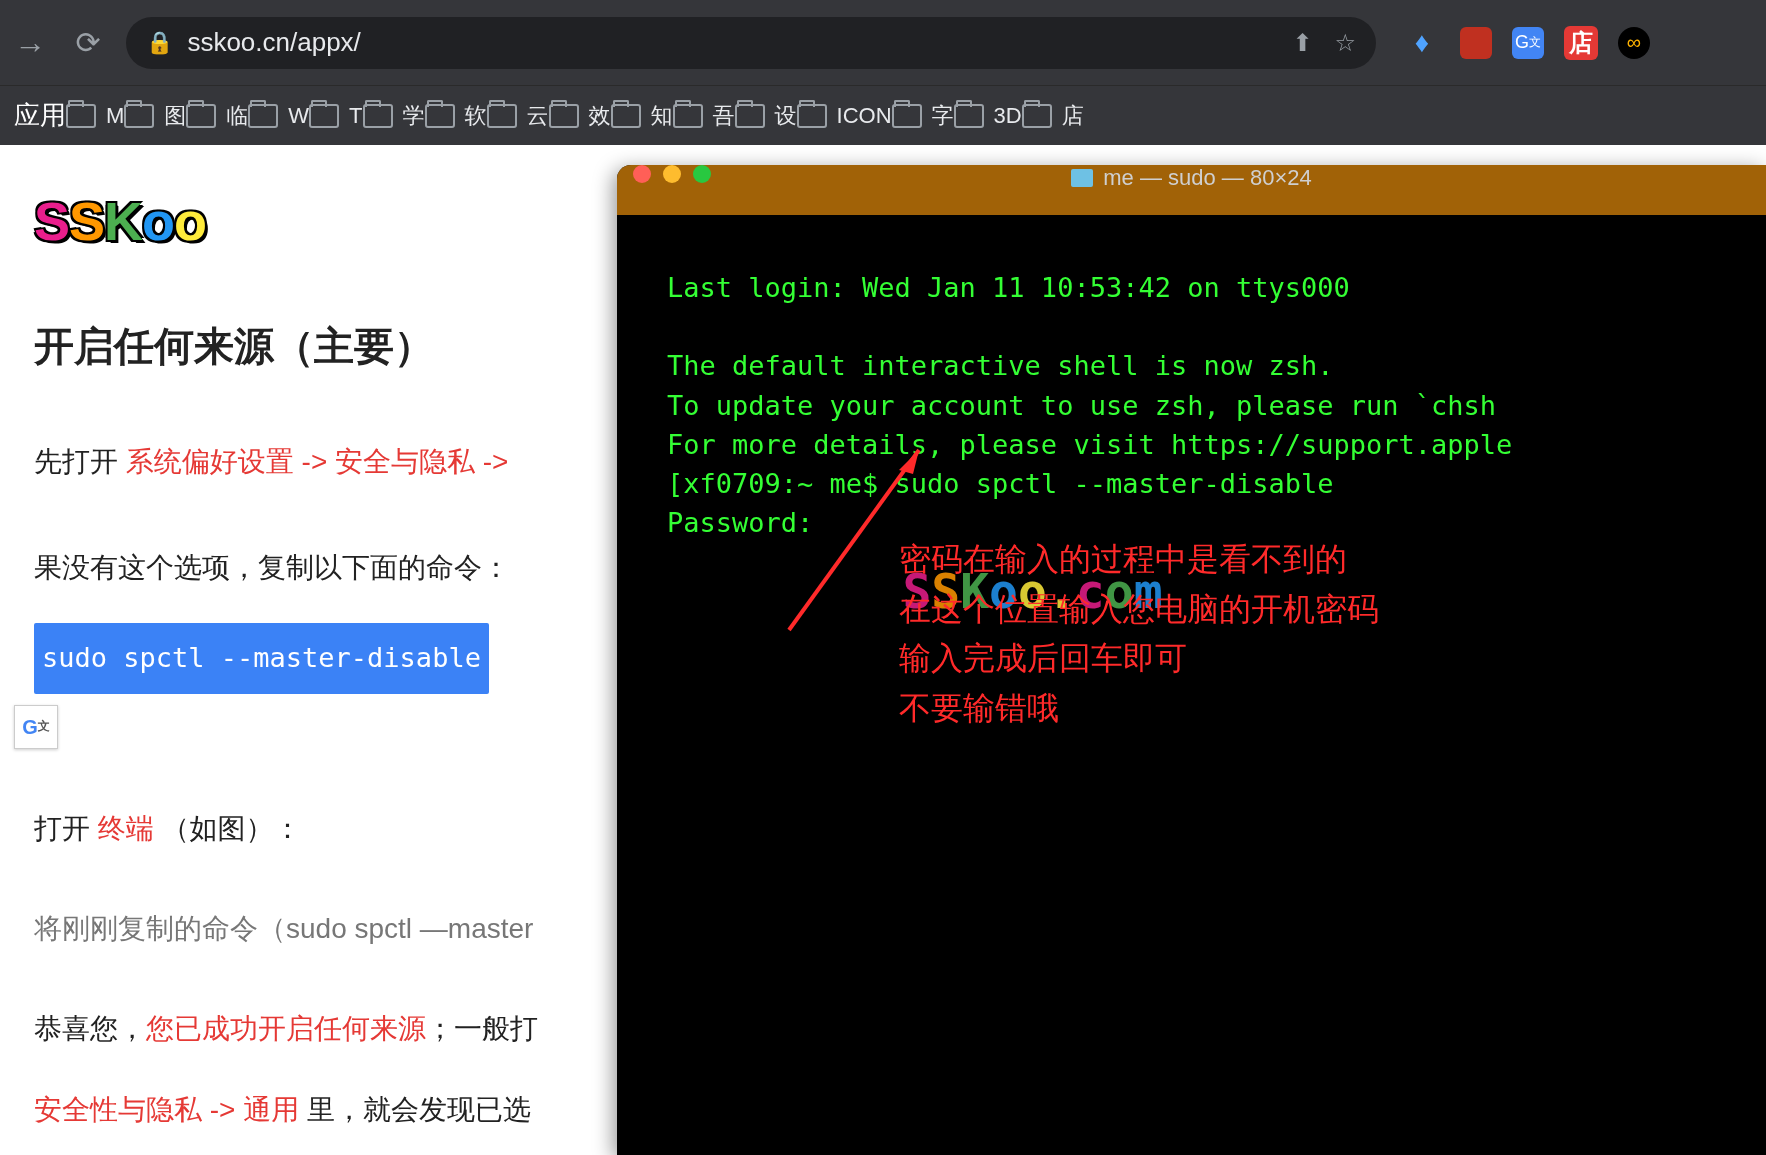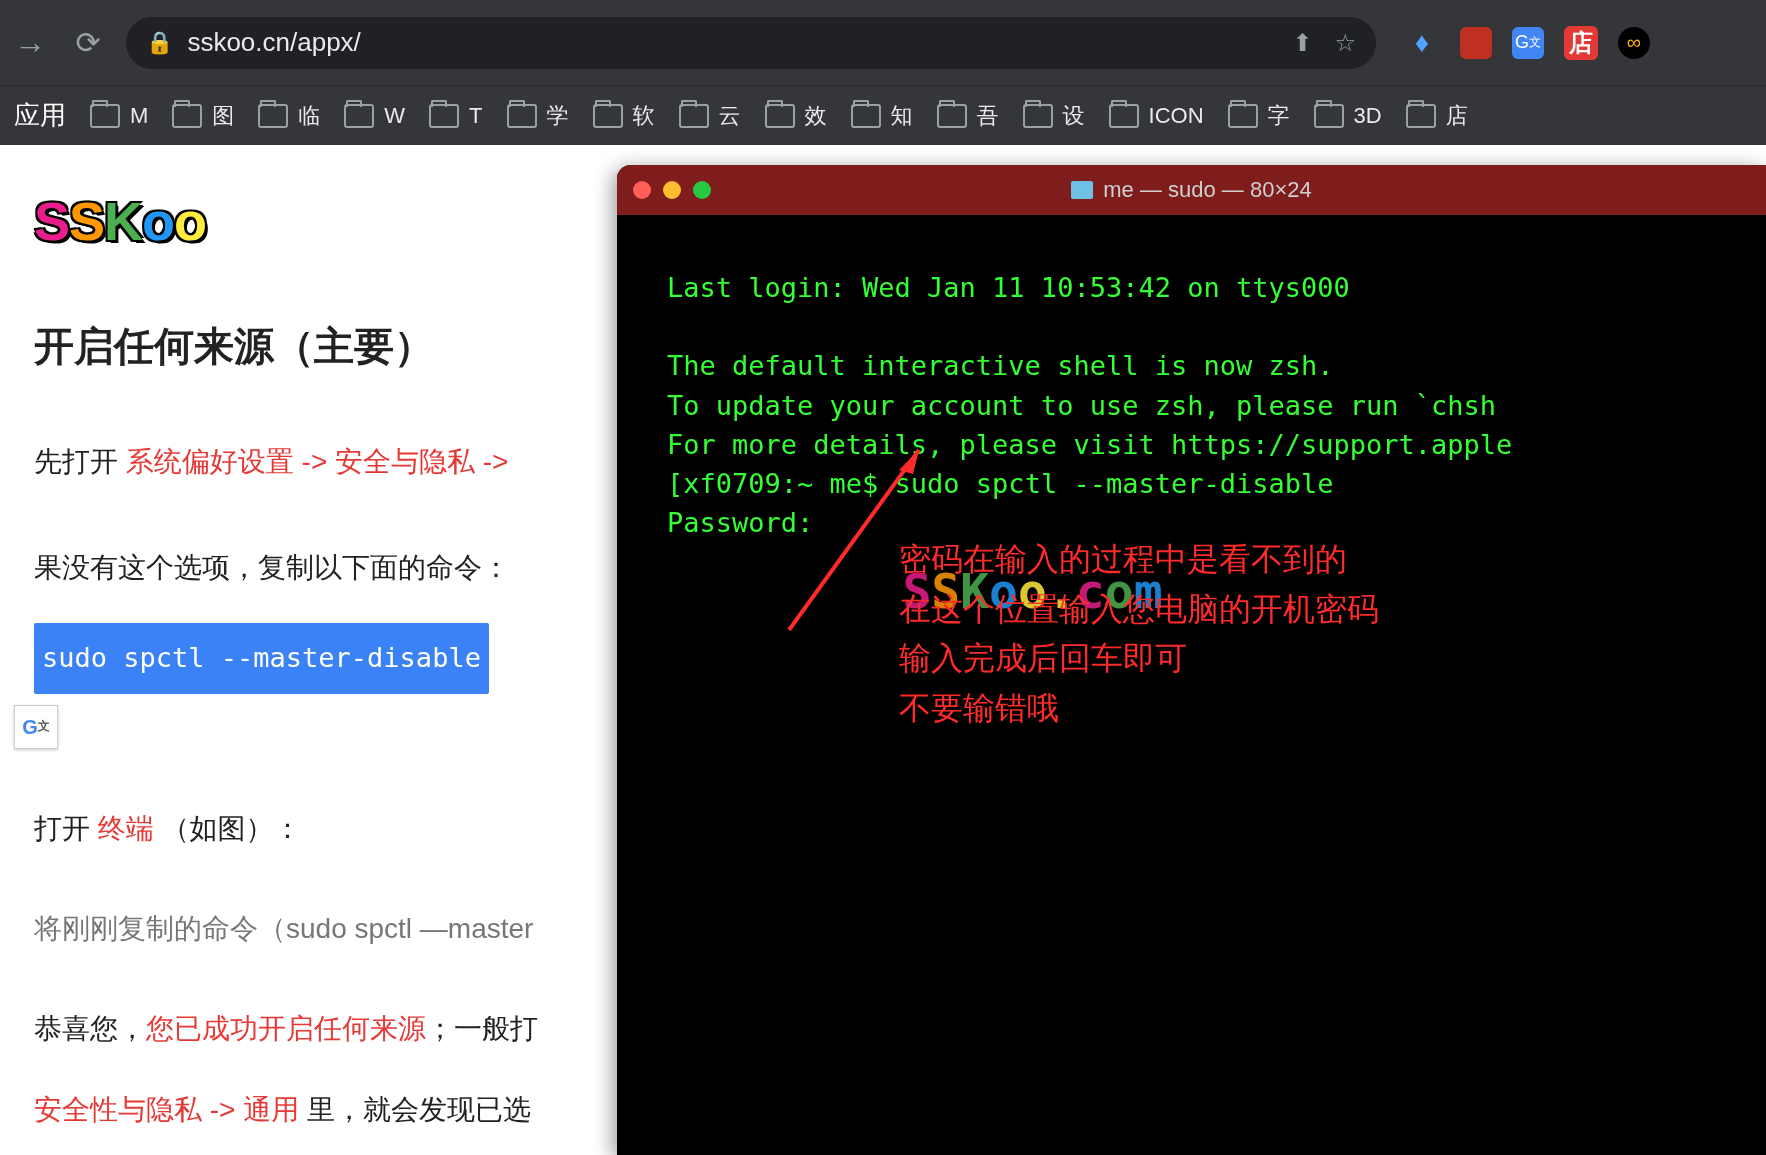--- a/index.html
+++ b/index.html
@@ -70,7 +70,6 @@
     display: flex;
     align-items: center;
     padding: 0 14px;
-    gap: 24px;
     color: #e8eaed;
     font-size: 22px;
   }

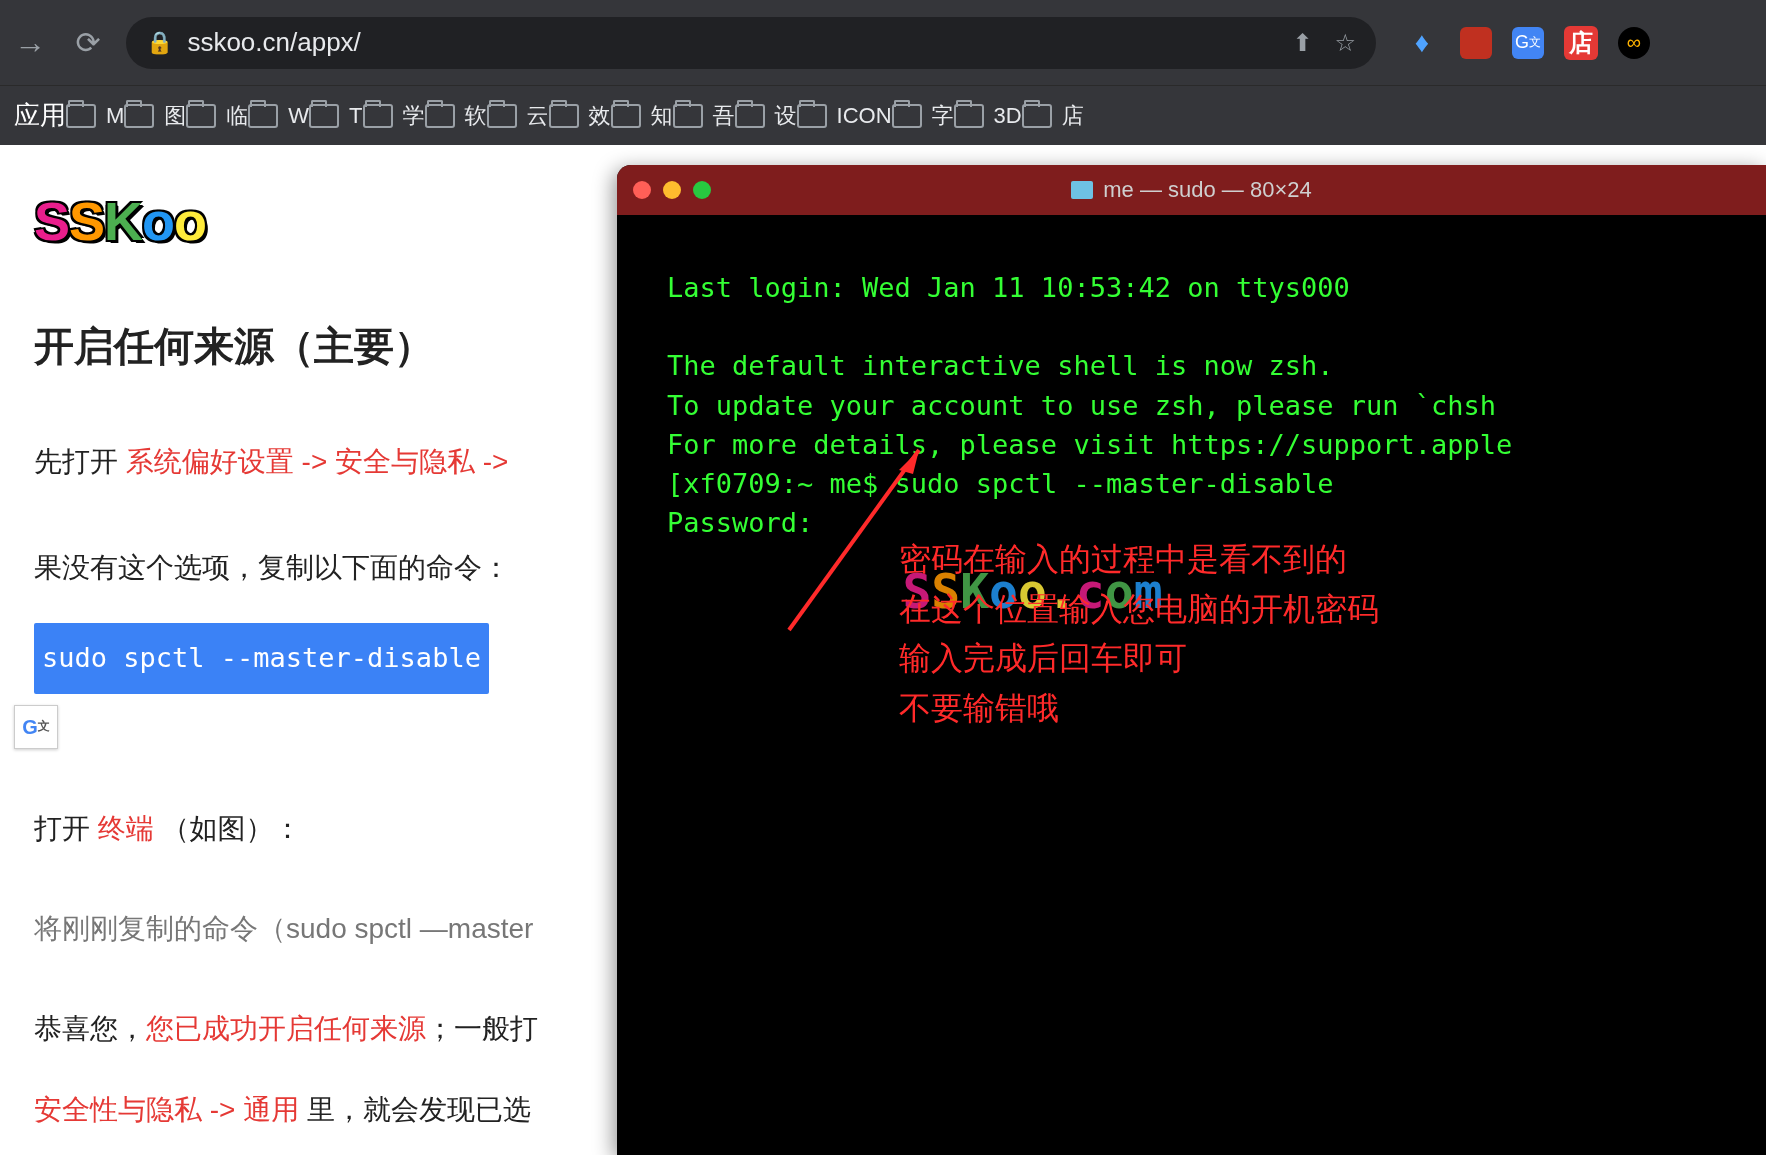--- a/index.html
+++ b/index.html
@@ -159,9 +159,9 @@
   }
   .term-titlebar {
     height: 50px;
-    background: #7f1d1d;
+    background: #a16207;
     display: flex;
-    align-items: center;
+    align-items: flex-start;
     padding: 0 16px;
     position: relative;
   }

